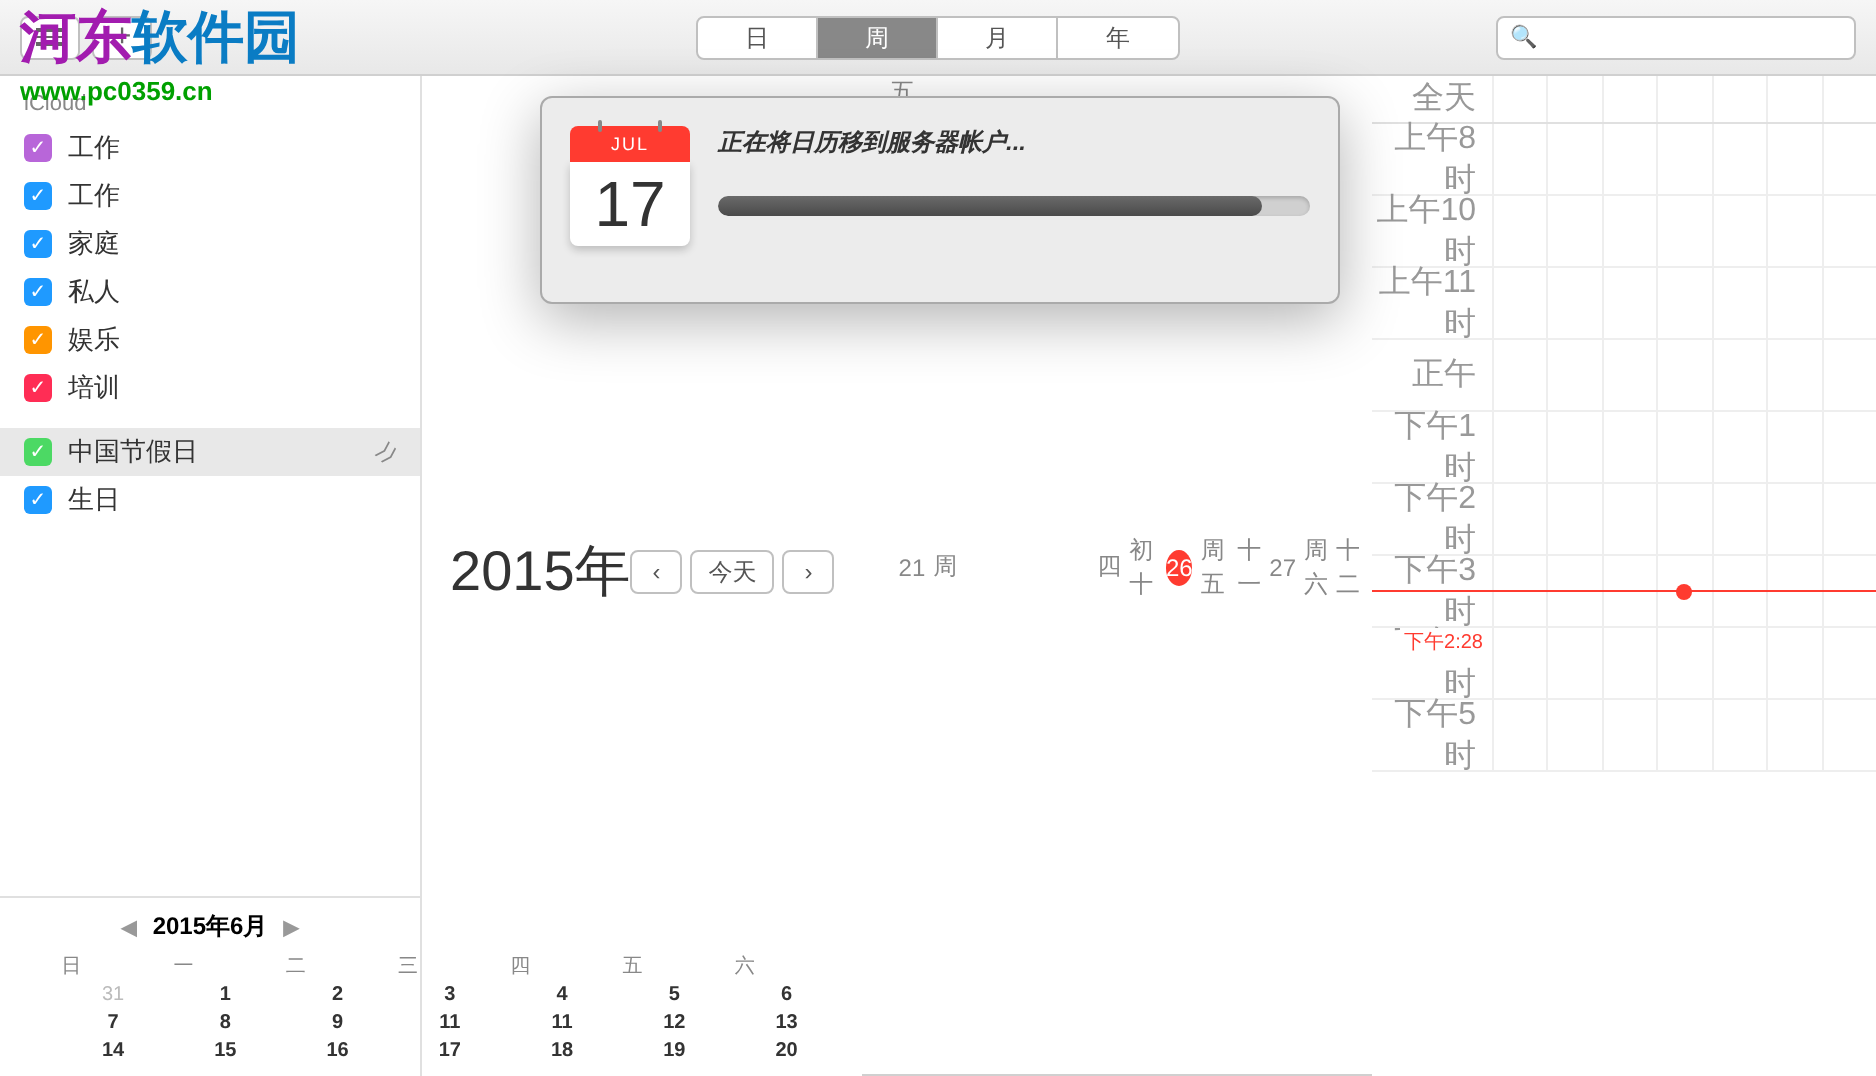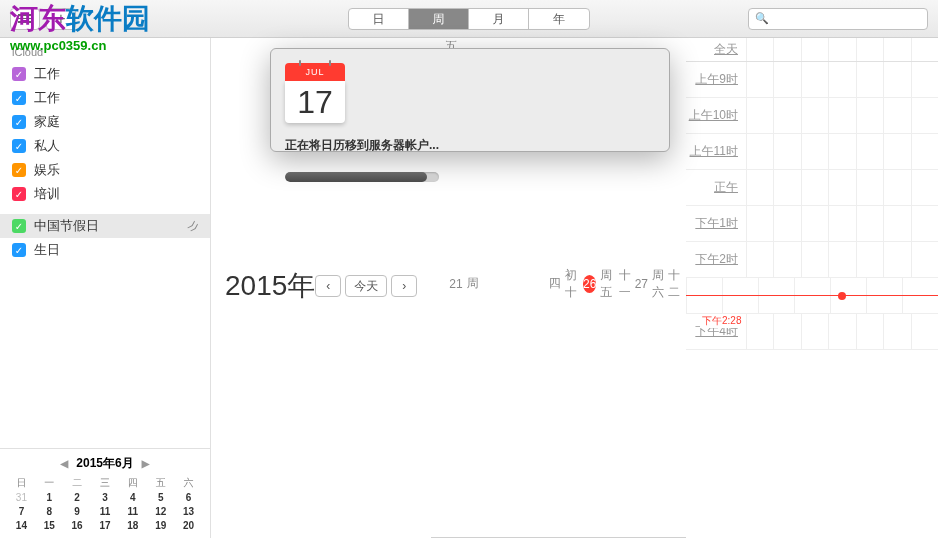--- a/index.html
+++ b/index.html
@@ -52,7 +52,7 @@
     
     .time-grid { flex: 1; overflow-y: auto; position: relative; }
     .allday-row { display: flex; border-bottom: 1px solid #e0e0e0; height: 24px; }
-    .time-label { width: 60px; text-align: right; padding-right: 8px; font-size: 12px; color: #999; display: flex; align-items: center; justify-content: flex-end; text-decoration: underline; }
+    .time-label { width: 60px; text-align: right; padding-right: 8px; font-size: 16px; color: #999; display: flex; align-items: center; justify-content: flex-end; }
     .hour-row { display: flex; height: 36px; border-bottom: 1px solid #eee; }
     .hour-cells { flex: 1; display: flex; }
     .hour-cell { flex: 1; border-left: 1px solid #eee; }

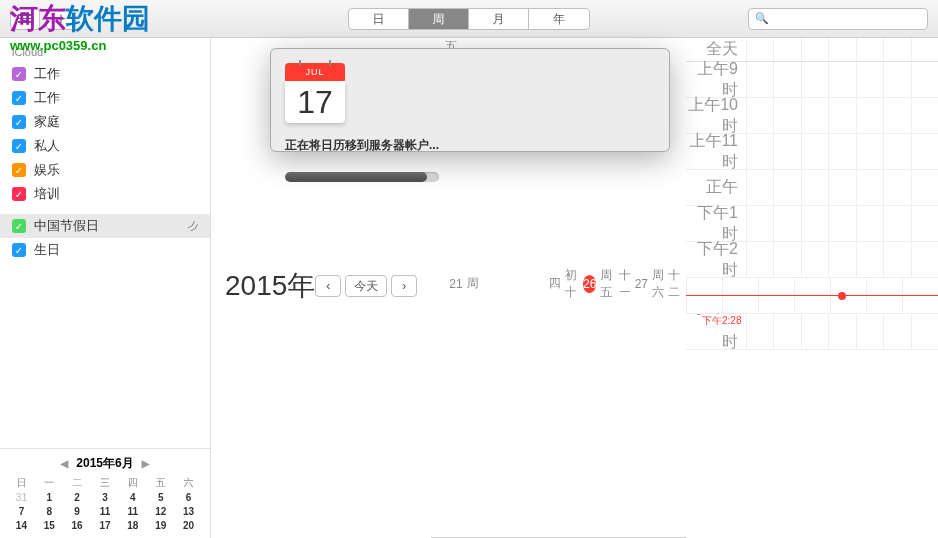--- a/index.html
+++ b/index.html
@@ -66,7 +66,7 @@
     .watermark .logo-text .c2 { color: #0a7cc4; }
     .watermark .url { font-size: 13px; color: #00a000; font-weight: bold; }
     
-    .modal { position: absolute; top: 48px; left: 270px; width: 400px; height: 104px; background: #ececec; border: 1px solid #aaa; border-radius: 6px; box-shadow: 0 8px 30px rgba(0,0,0,0.3); z-index: 100; display: flex; align-items: flex-start; padding: 14px; gap: 14px; flex-direction: column; }
+    .modal { position: absolute; top: 48px; left: 270px; width: 400px; height: 104px; background: #ececec; border: 1px solid #aaa; border-radius: 6px; box-shadow: 0 8px 30px rgba(0,0,0,0.3); z-index: 100; display: flex; align-items: flex-start; padding: 14px; gap: 14px; }
     .modal-icon { width: 60px; height: 60px; position: relative; }
     .cal-icon-top { background: #ff3b30; height: 18px; border-radius: 4px 4px 0 0; display: flex; align-items: center; justify-content: center; font-size: 9px; color: #fff; letter-spacing: 1px; position: relative; }
     .cal-icon-top::before, .cal-icon-top::after { content: ''; position: absolute; top: -3px; width: 2px; height: 6px; background: #888; border-radius: 1px; }

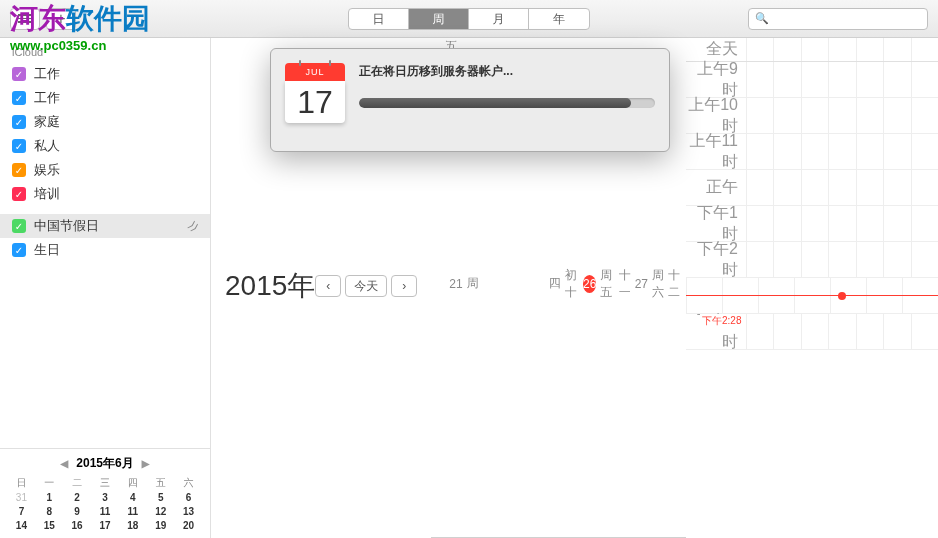--- a/index.html
+++ b/index.html
@@ -73,7 +73,7 @@
     .cal-icon-top::before { left: 14px; }
     .cal-icon-top::after { right: 14px; }
     .cal-icon-body { background: #fff; height: 42px; border-radius: 0 0 4px 4px; display: flex; align-items: center; justify-content: center; font-size: 32px; color: #333; box-shadow: 0 2px 4px rgba(0,0,0,0.2); }
-    .modal-content { flex: 1; }
+    .modal-content { flex: 1; font-style: italic; }
     .modal-text { font-size: 12px; color: #333; font-weight: bold; margin-bottom: 18px; }
     .progress { height: 10px; background: #d0d0d0; border-radius: 5px; overflow: hidden; box-shadow: inset 0 1px 2px rgba(0,0,0,0.2); }
     .progress-bar { height: 100%; width: 92%; background: linear-gradient(#6a6a6a, #4a4a4a); border-radius: 5px; }

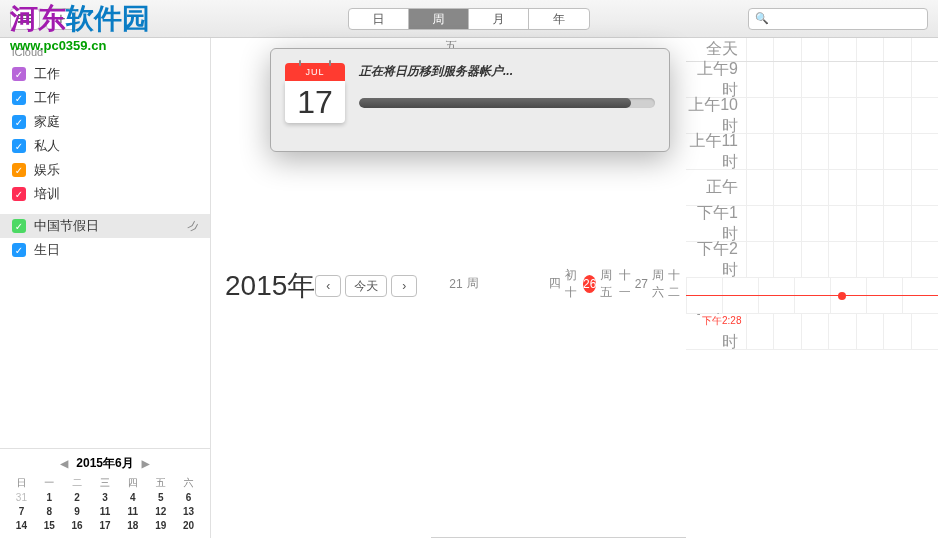--- a/index.html
+++ b/index.html
@@ -231,6 +231,18 @@
           </div>
         </div>
       <div class="hour-row">
+          <div class="time-label">上午8时</div>
+          <div class="hour-cells">
+            <div class="hour-cell"></div>
+            <div class="hour-cell"></div>
+            <div class="hour-cell"></div>
+            <div class="hour-cell"></div>
+            <div class="hour-cell"></div>
+            <div class="hour-cell"></div>
+            <div class="hour-cell"></div>
+          </div>
+        </div>
+      <div class="hour-row">
           <div class="time-label">上午9时</div>
           <div class="hour-cells">
             <div class="hour-cell"></div>

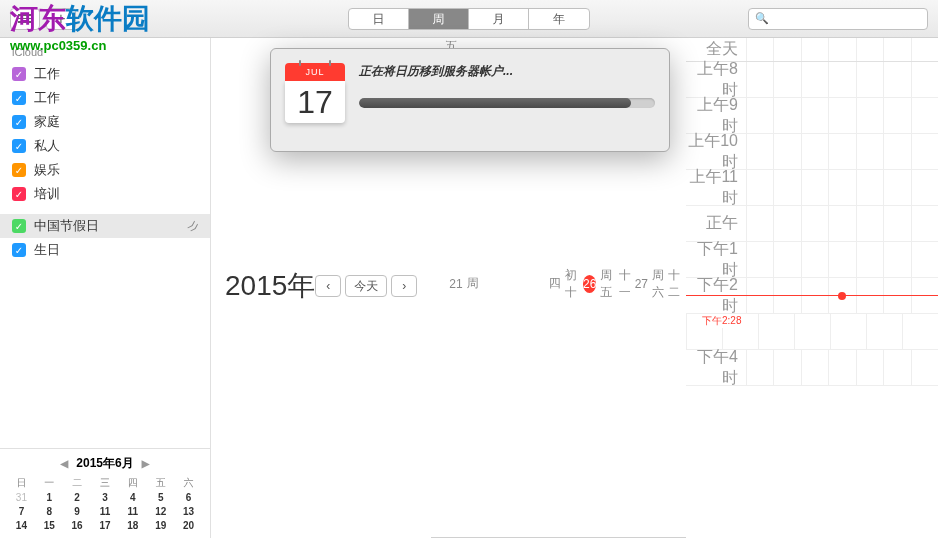--- a/index.html
+++ b/index.html
@@ -243,18 +243,6 @@
           </div>
         </div>
       <div class="hour-row">
-          <div class="time-label">上午9时</div>
-          <div class="hour-cells">
-            <div class="hour-cell"></div>
-            <div class="hour-cell"></div>
-            <div class="hour-cell"></div>
-            <div class="hour-cell"></div>
-            <div class="hour-cell"></div>
-            <div class="hour-cell"></div>
-            <div class="hour-cell"></div>
-          </div>
-        </div>
-      <div class="hour-row">
           <div class="time-label">上午10时</div>
           <div class="hour-cells">
             <div class="hour-cell"></div>

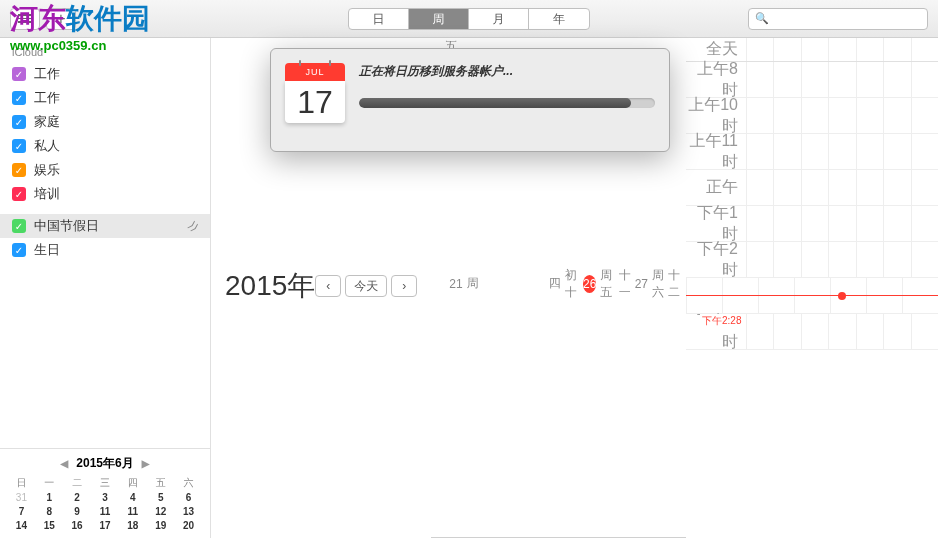--- a/index.html
+++ b/index.html
@@ -303,6 +303,7 @@
           </div>
         </div>
       <div class="hour-row">
+          <div class="time-label">下午3时</div>
           <div class="hour-cells">
             <div class="hour-cell"></div>
             <div class="hour-cell"></div>

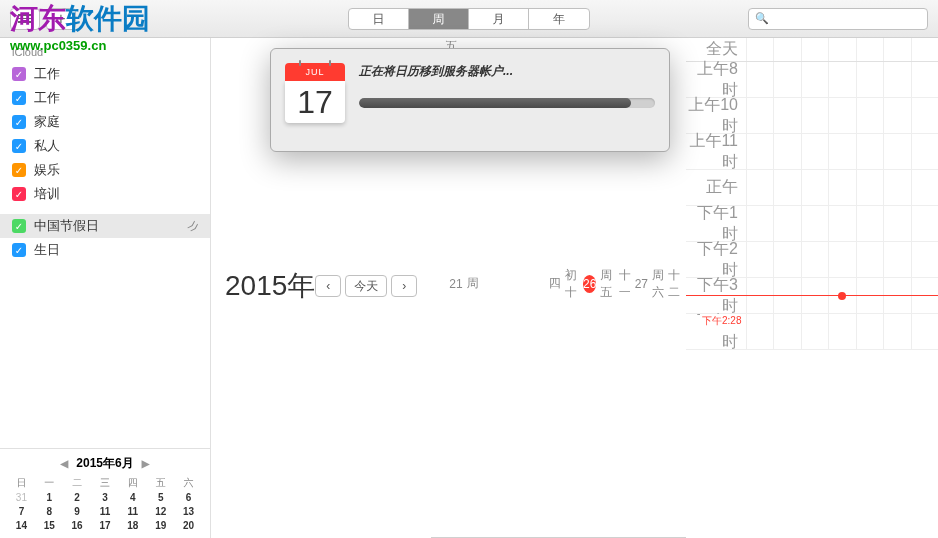--- a/index.html
+++ b/index.html
@@ -326,6 +326,18 @@
             <div class="hour-cell"></div>
           </div>
         </div>
+      <div class="hour-row">
+          <div class="time-label">下午5时</div>
+          <div class="hour-cells">
+            <div class="hour-cell"></div>
+            <div class="hour-cell"></div>
+            <div class="hour-cell"></div>
+            <div class="hour-cell"></div>
+            <div class="hour-cell"></div>
+            <div class="hour-cell"></div>
+            <div class="hour-cell"></div>
+          </div>
+        </div>
       <div class="now-line" style="top:257px">
         <div class="now-label">下午2:28</div>
         <div class="now-dot" style="left:60.5%"></div>

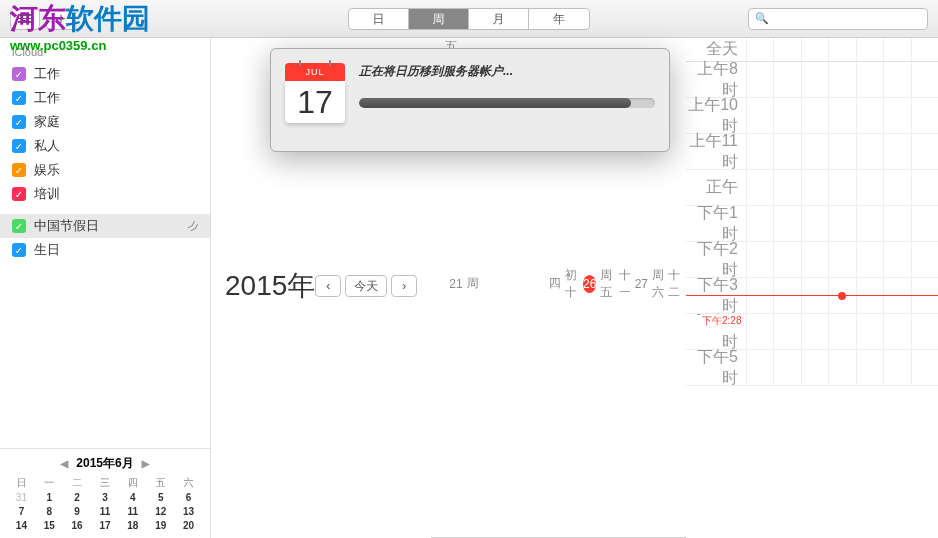--- a/index.html
+++ b/index.html
@@ -34,7 +34,7 @@
     .mini-cal-header .arrow { cursor: pointer; color: #999; font-size: 10px; }
     .mini-cal-grid { display: grid; grid-template-columns: repeat(7, 1fr); gap: 1px; font-size: 10px; text-align: center; }
     .mini-cal-grid .dow { color: #888; }
-    .mini-cal-grid .day { color: #333; padding: 1px; }
+    .mini-cal-grid .day { color: #333; padding: 1px; margin-left: 42px; }
     .mini-cal-grid .day.other { color: #bbb; }
     .mini-cal-grid .day.bold { font-weight: bold; }
     

